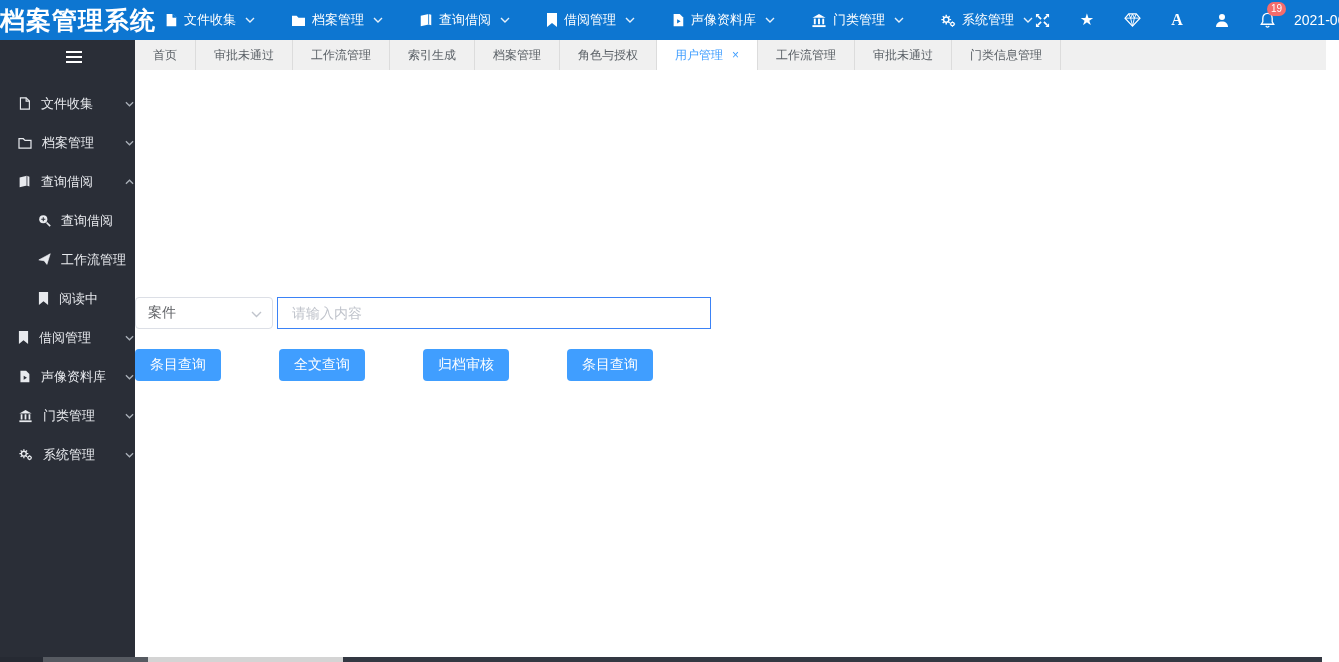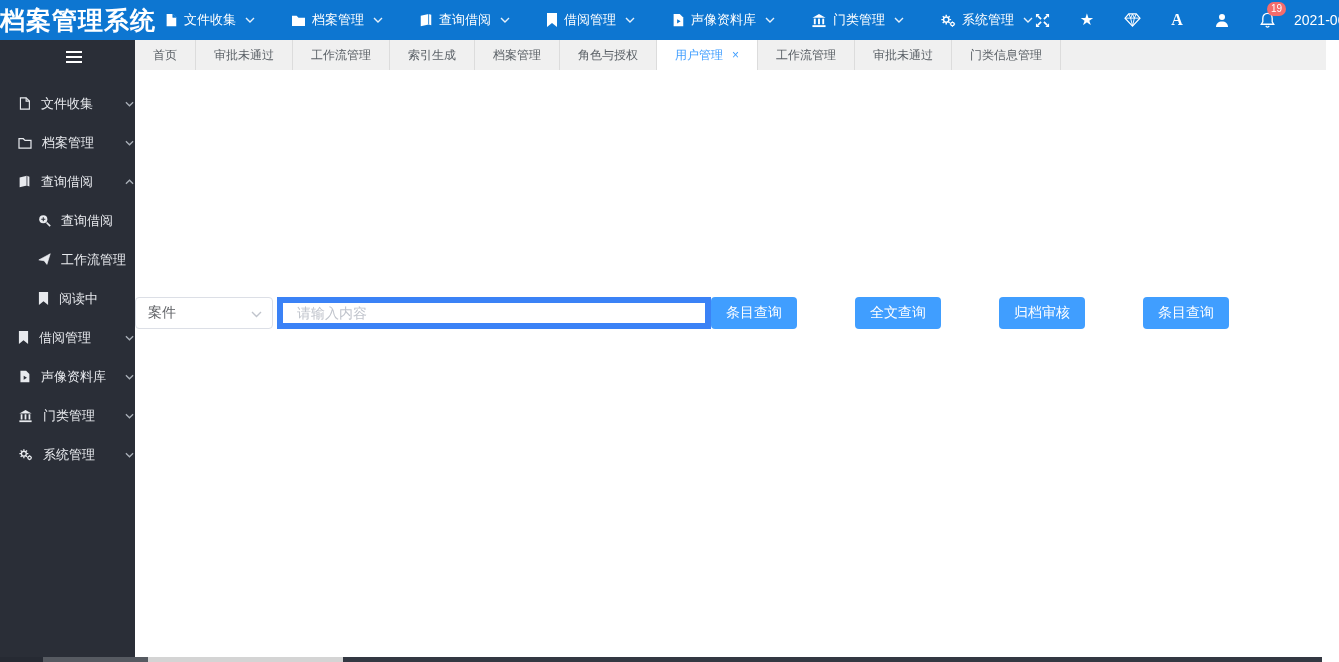--- a/index.html
+++ b/index.html
@@ -37,7 +37,7 @@
   .tab.active { background:#fff; color:#409eff; }
   .tab .close { margin-left:9px; font-size:12px; color:#409eff; }
 
-  .content { display:flex; flex-direction:row; align-items:flex-end; }
+  .content { display:flex; flex-direction:column; align-items:flex-start; }
   .search-group { margin-top:227px; width:576px; height:32px; display:flex; }
   .select-box { width:138px; height:32px; border:1px solid #dcdfe6; border-radius:4px; display:flex; align-items:center; padding:0 10px 0 12px; color:#606266; font-size:14px; cursor:pointer; background:#fff; }
   .select-box .sel-val { flex:1; }

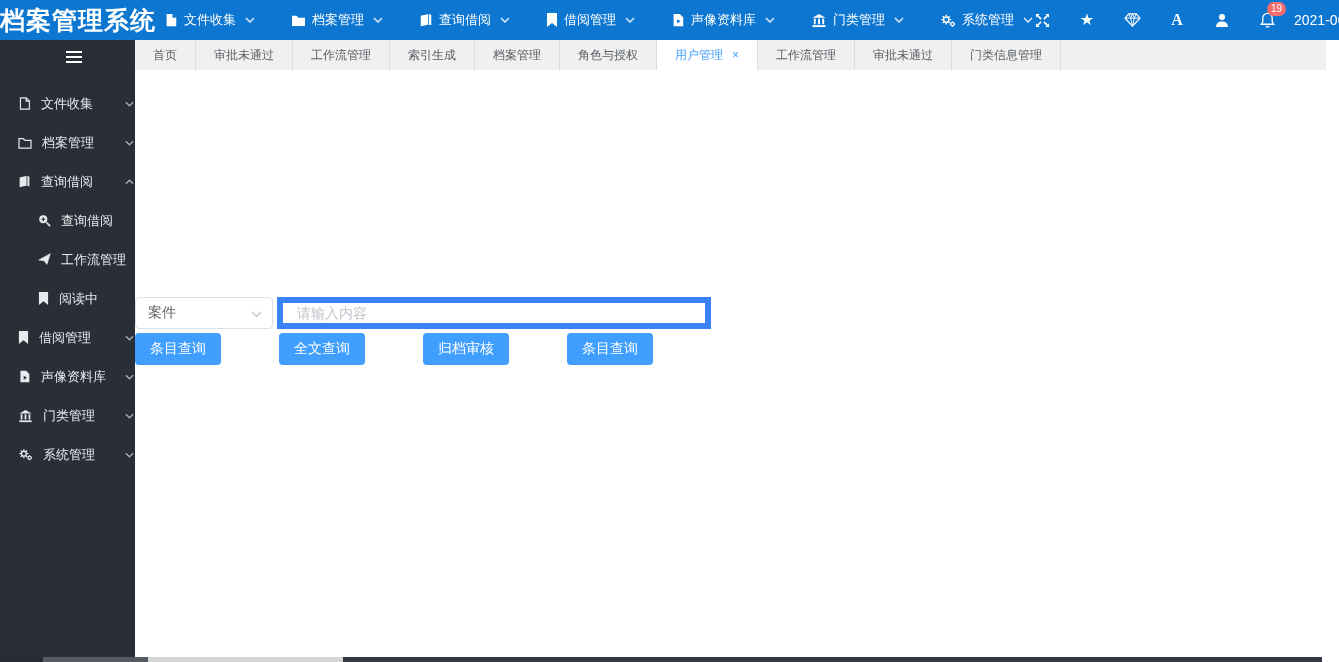--- a/index.html
+++ b/index.html
@@ -41,7 +41,7 @@
   .search-group { margin-top:227px; width:576px; height:32px; display:flex; }
   .select-box { width:138px; height:32px; border:1px solid #dcdfe6; border-radius:4px; display:flex; align-items:center; padding:0 10px 0 12px; color:#606266; font-size:14px; cursor:pointer; background:#fff; }
   .select-box .sel-val { flex:1; }
-  .text-input { flex:1; height:32px; margin-left:4px; border:6px solid #3b82f6; border-radius:0; padding:0 14px; font-size:14px; color:#606266; outline:none; font-family:inherit; }
+  .text-input { flex:1; height:32px; margin-left:4px; border:1px solid #3b82f6; border-radius:0; padding:0 14px; font-size:14px; color:#606266; outline:none; font-family:inherit; }
   .text-input::placeholder { color:#c0c4cc; }
   .btn-row { margin-top:4px; width:518px; display:flex; justify-content:space-between; }
   .btn { width:86px; height:32px; background:#409eff; color:#fff; border:none; border-radius:4px; font-size:14px; font-family:inherit; cursor:pointer; }

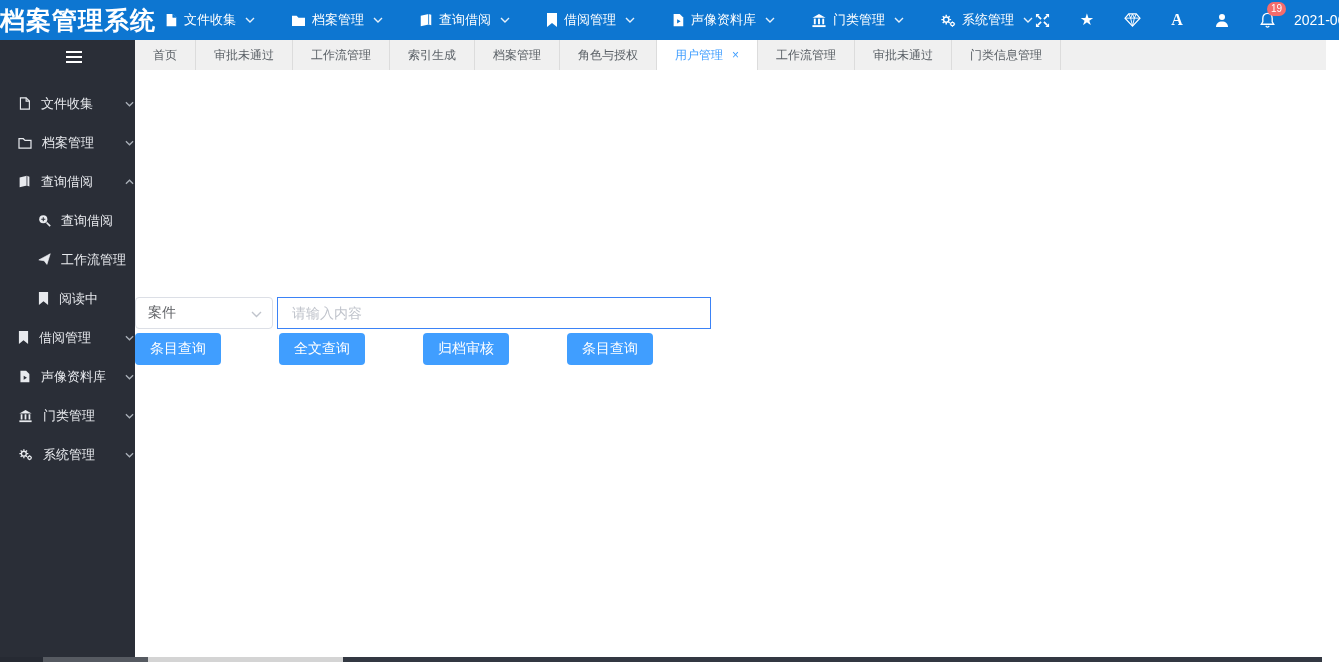--- a/index.html
+++ b/index.html
@@ -43,7 +43,7 @@
   .select-box .sel-val { flex:1; }
   .text-input { flex:1; height:32px; margin-left:4px; border:1px solid #3b82f6; border-radius:0; padding:0 14px; font-size:14px; color:#606266; outline:none; font-family:inherit; }
   .text-input::placeholder { color:#c0c4cc; }
-  .btn-row { margin-top:4px; width:518px; display:flex; justify-content:space-between; }
+  .btn-row { margin-top:20px; width:518px; display:flex; justify-content:space-between; }
   .btn { width:86px; height:32px; background:#409eff; color:#fff; border:none; border-radius:4px; font-size:14px; font-family:inherit; cursor:pointer; }
 
   

